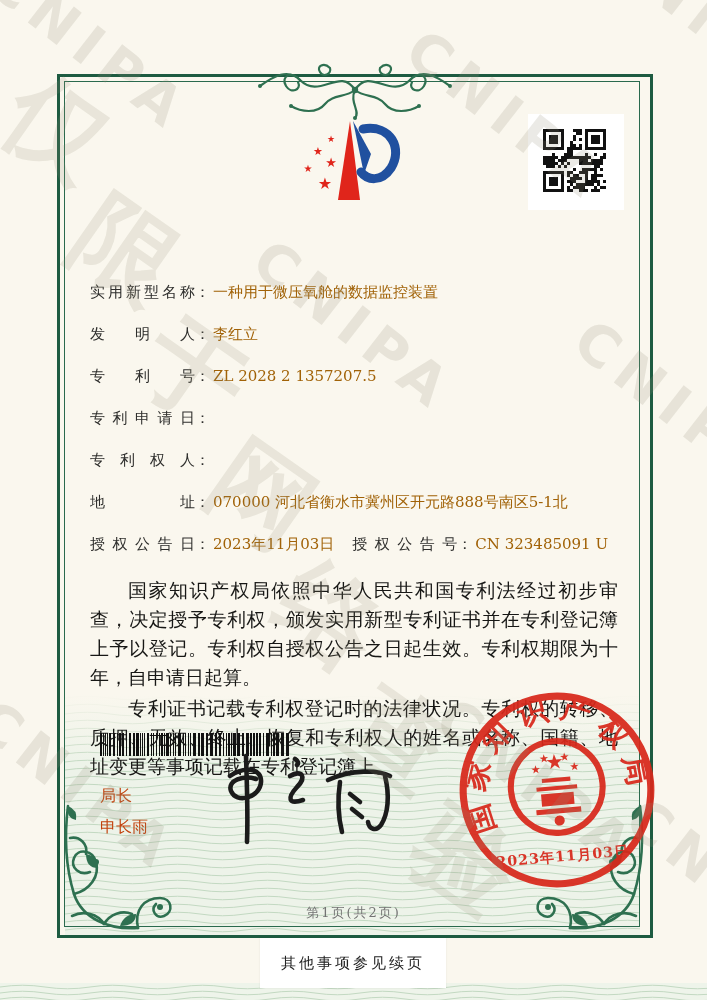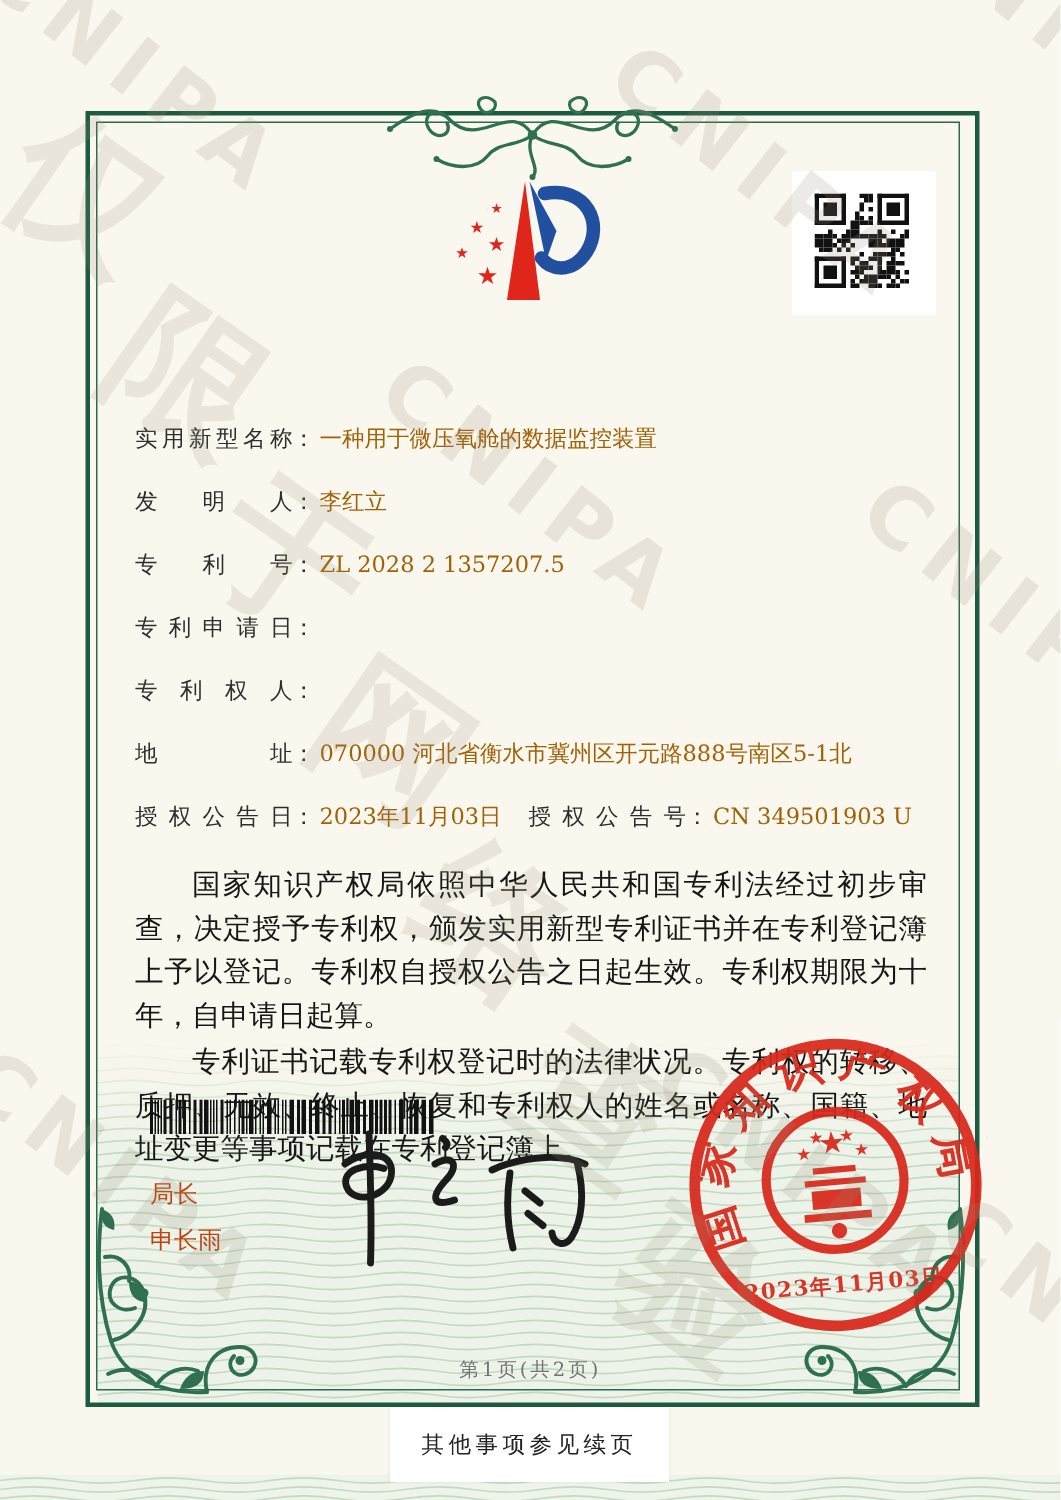--- a/index.html
+++ b/index.html
@@ -432,7 +432,7 @@
             <span>号</span>
           </span>
           <span class="fcolon">：</span>
-          <span class="fvalue">CN 349501903 U</span>
+          <span class="fvalue">CN 323485091 U</span>
         </span></div>
     </div>
 

